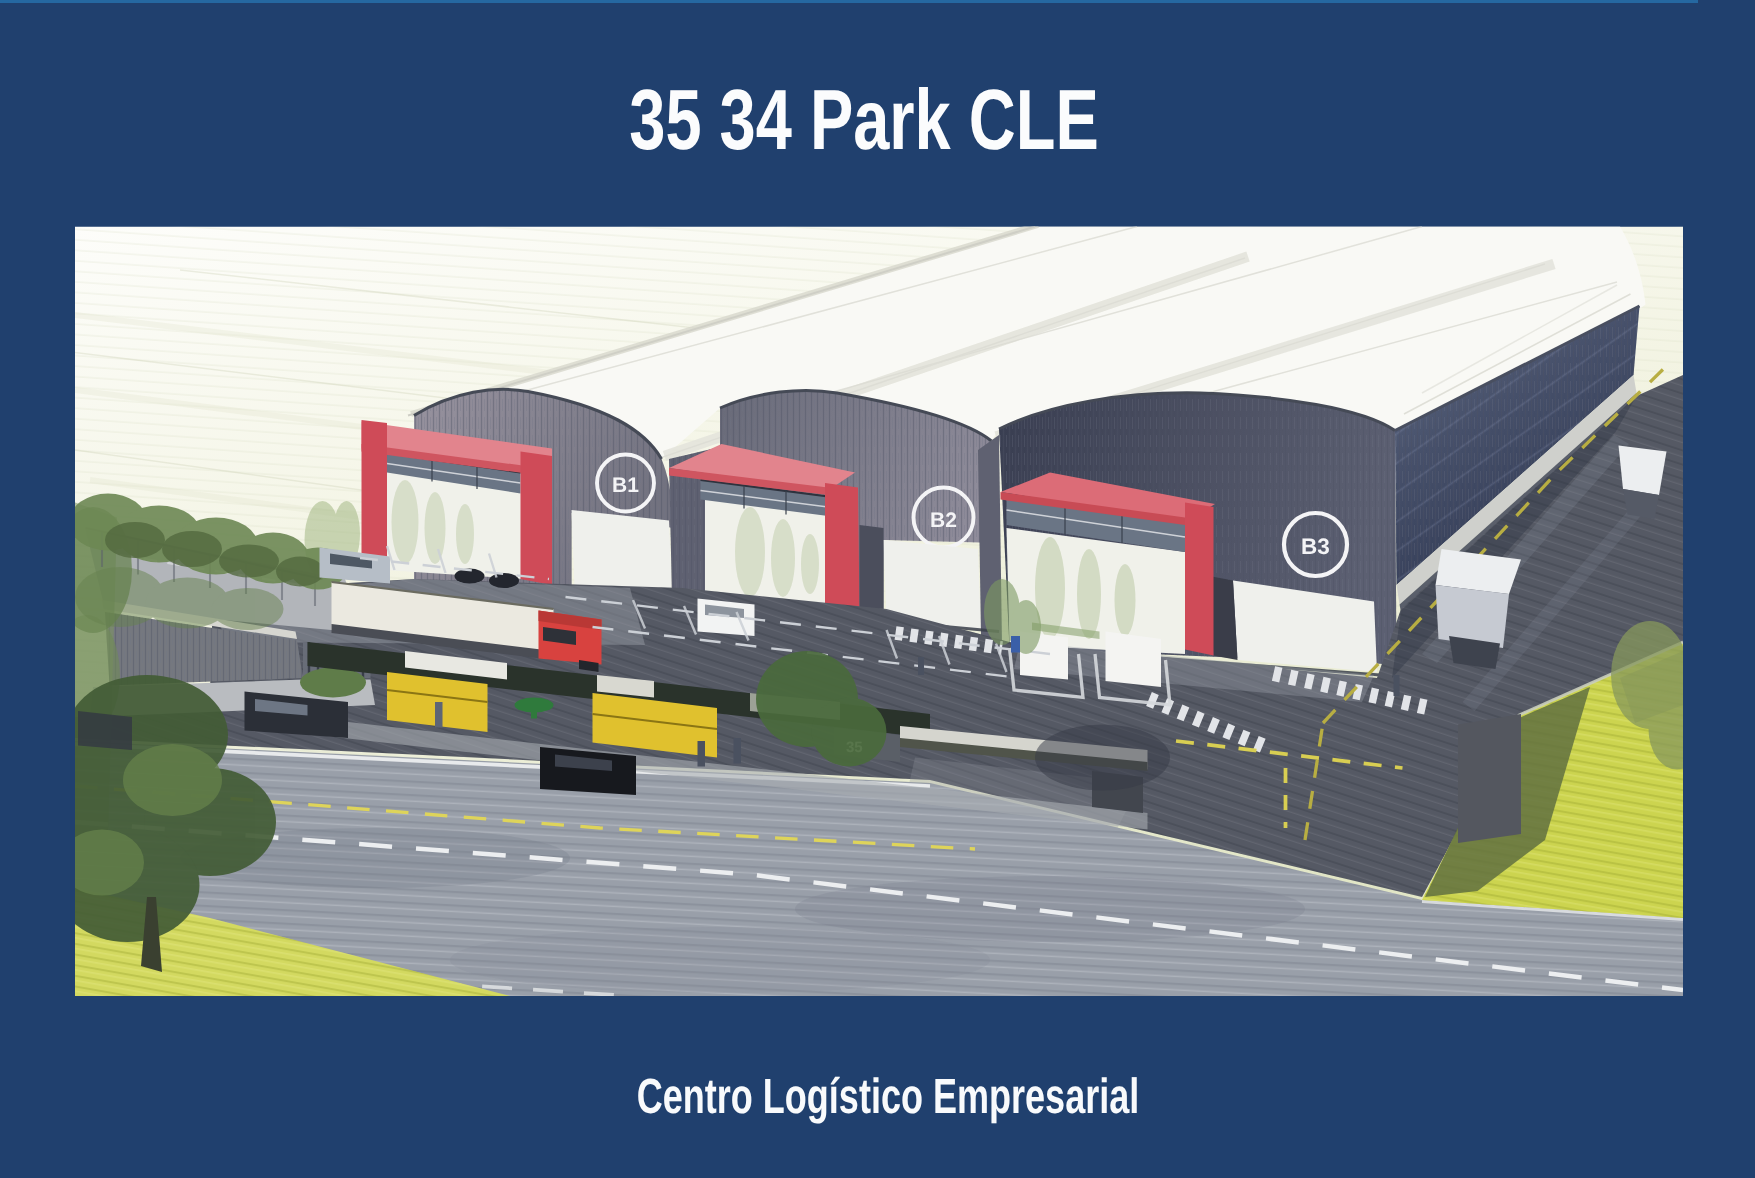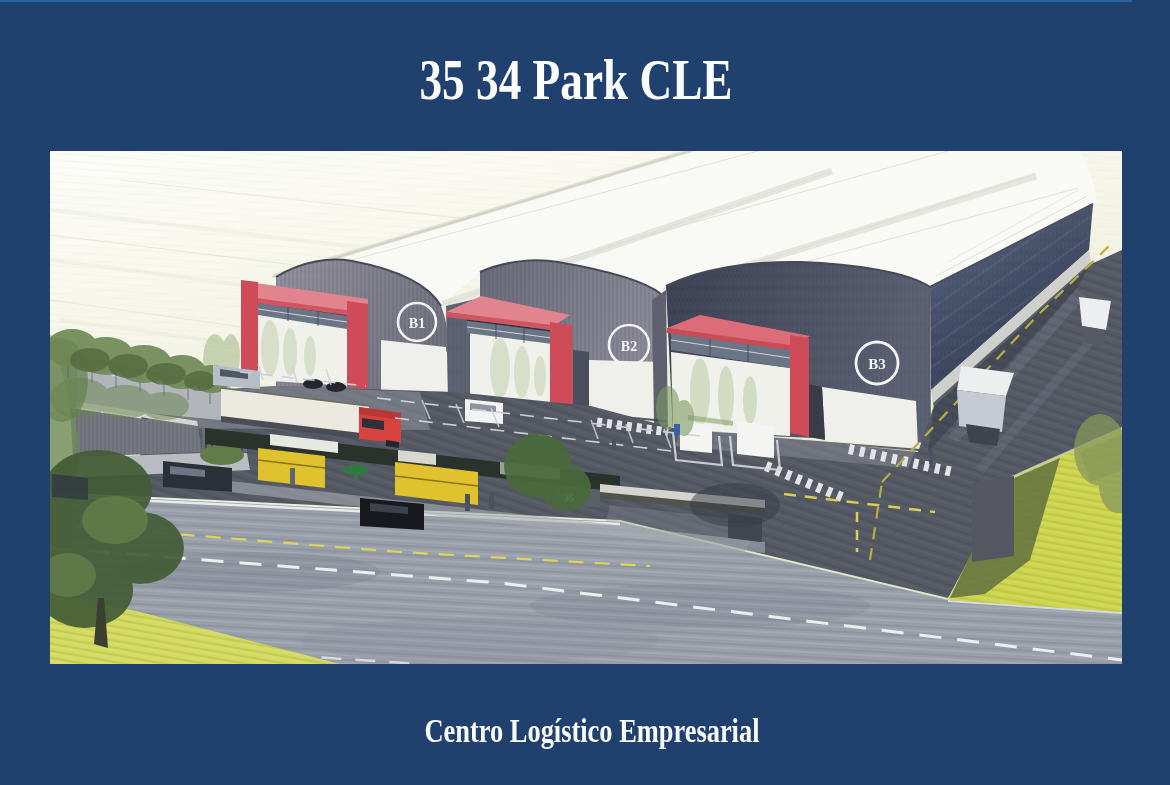--- a/index.html
+++ b/index.html
@@ -3,7 +3,7 @@
 <meta charset="utf-8">
 <style>
 html,body{margin:0;padding:0;background:#20406e;}
-#page{position:relative;width:1132px;height:785px;overflow:hidden;font-family:Liberation Serif, serif;}
+#page{position:relative;width:1132px;height:785px;overflow:hidden;font-family:Liberation Sans, sans-serif;}
 </style>
 </head>
 <body>

